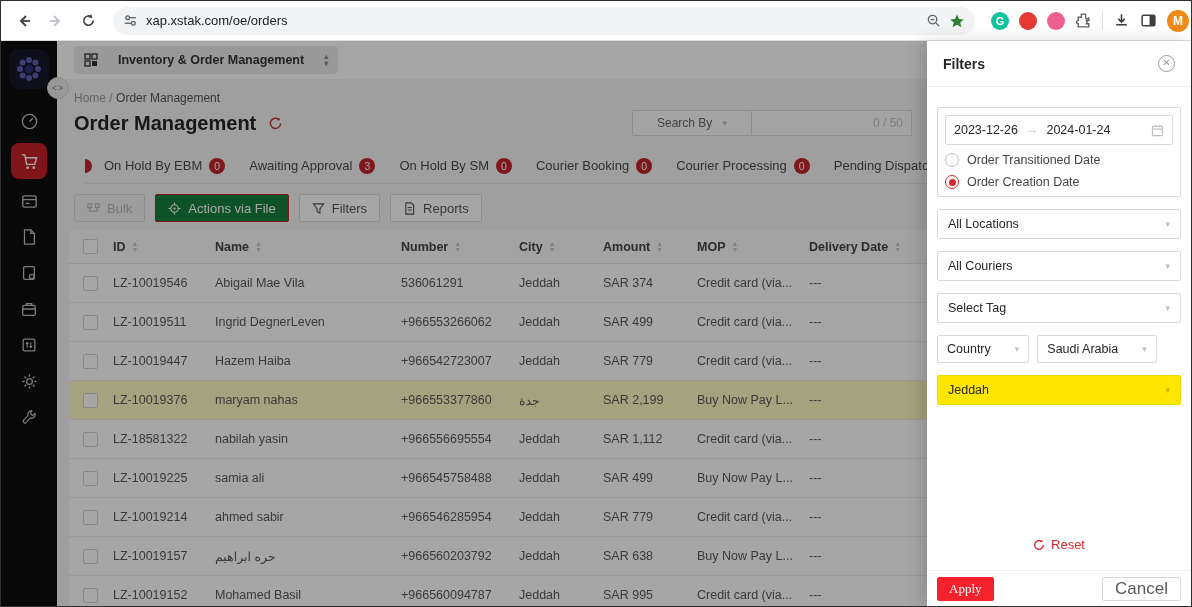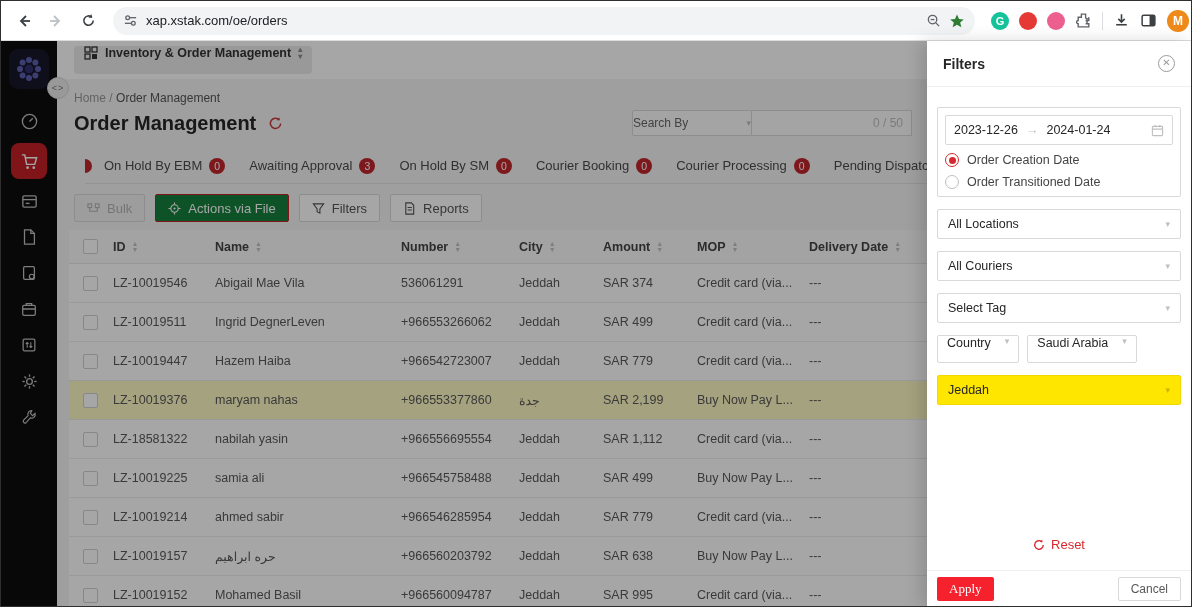--- a/index.html
+++ b/index.html
@@ -27,7 +27,7 @@
 
   .main { width:872px; flex:none; display:flex; flex-direction:column; overflow:hidden; }
   .module-bar { height:38px; background:#fff; display:flex; align-items:center; padding-left:17px; flex:none; }
-  .module-pill { background:#ececec; border-radius:4px; height:28px; display:flex; gap:7px; padding:0 10px; font-size:12.5px; font-weight:bold; color:#333; }
+  .module-pill { background:#ececec; border-radius:4px; height:28px; display:flex; align-items:center; gap:20px; padding:0 10px; font-size:12.5px; font-weight:bold; color:#333; }
   .module-pill .caret-ud { color:#8c8c8c; font-size:8px; line-height:7px; display:flex; flex-direction:column; }
 
   .breadcrumb { padding:12px 17px 0; font-size:12px; color:#999; }

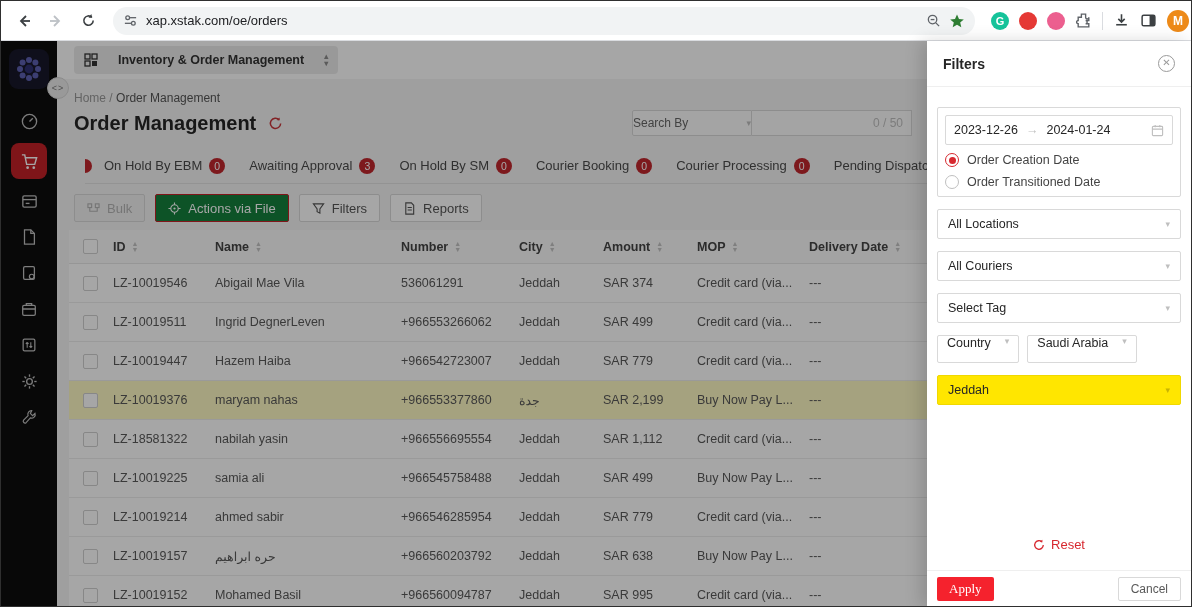--- a/index.html
+++ b/index.html
@@ -36,7 +36,7 @@
   .page-title { font-size:20px; font-weight:bold; color:#262626; }
   .refresh-ic { color:#c8363b; margin-left:12px; display:flex; }
   .search-group { margin-left:auto; display:flex; }
-  .search-select { width:120px; height:26px; border:1px solid #d9d9d9; background:#fcfcfc; display:flex; align-items:center; padding:0 0; font-size:12px; color:#666; border-radius:2px 0 0 2px; }
+  .search-select { width:120px; height:26px; border:1px solid #d9d9d9; background:#fcfcfc; display:flex; align-items:center; padding:0 24px; font-size:12px; color:#666; border-radius:2px 0 0 2px; }
   .search-select .chev { margin-left:auto; color:#bfbfbf; font-size:9px; }
   .search-input { width:160px; height:26px; border:1px solid #d9d9d9; border-left:none; background:#fcfcfc; display:flex; align-items:center; justify-content:flex-end; padding:0 8px; font-size:12px; color:#bfbfbf; }
 

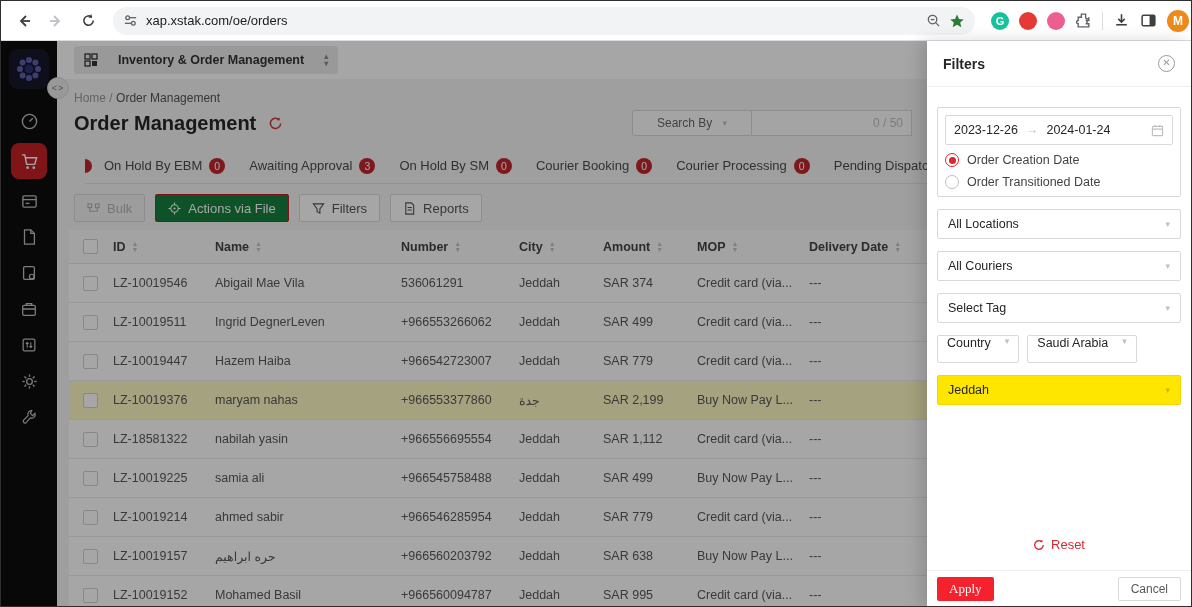--- a/index.html
+++ b/index.html
@@ -545,14 +545,14 @@
           </div>
           <div>
 
+              <div class="radio-row">
+                <span class="radio"></span>
+                <span>Order Transitioned Date</span>
+              </div>
+
               <div class="radio-row selected">
                 <span class="radio"></span>
                 <span>Order Creation Date</span>
-              </div>
-
-              <div class="radio-row">
-                <span class="radio"></span>
-                <span>Order Transitioned Date</span>
               </div>
             </div>
         </div>

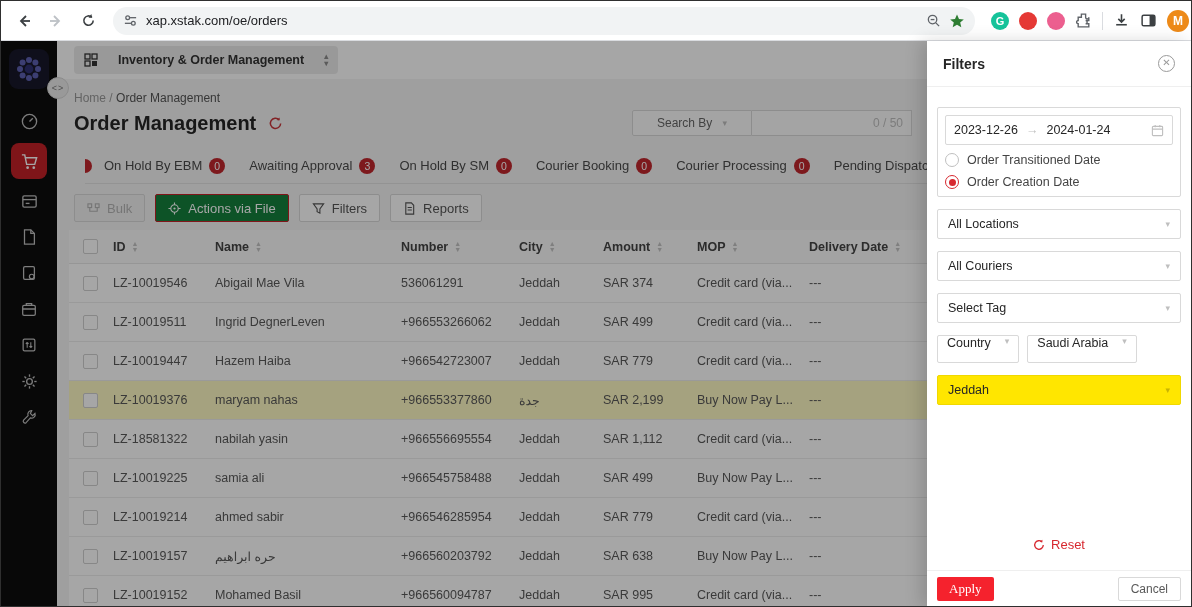--- a/index.html
+++ b/index.html
@@ -79,7 +79,7 @@
   .f-select { margin-top:12px; height:30px; border:1px solid #d9d9d9; border-radius:2px; display:flex; align-items:center; padding:0 10px; font-size:12.5px; color:#262626; }
   .f-select .chev { margin-left:auto; color:#bfbfbf; font-size:9px; }
   .country-row { margin-top:12px; display:flex; gap:8px; }
-  .mini-select { height:28px; border:1px solid #d9d9d9; border-radius:2px; display:flex; gap:14px; padding:0 9px; font-size:12.5px; color:#262626; }
+  .mini-select { height:28px; border:1px solid #d9d9d9; border-radius:2px; display:flex; align-items:center; gap:24px; padding:0 9px; font-size:12.5px; color:#262626; }
   .mini-select .chev { color:#bfbfbf; font-size:9px; }
   .f-select.city { background:#ffe600; border-color:#f0d800; }
   .f-select.city .chev { color:#c9b400; }

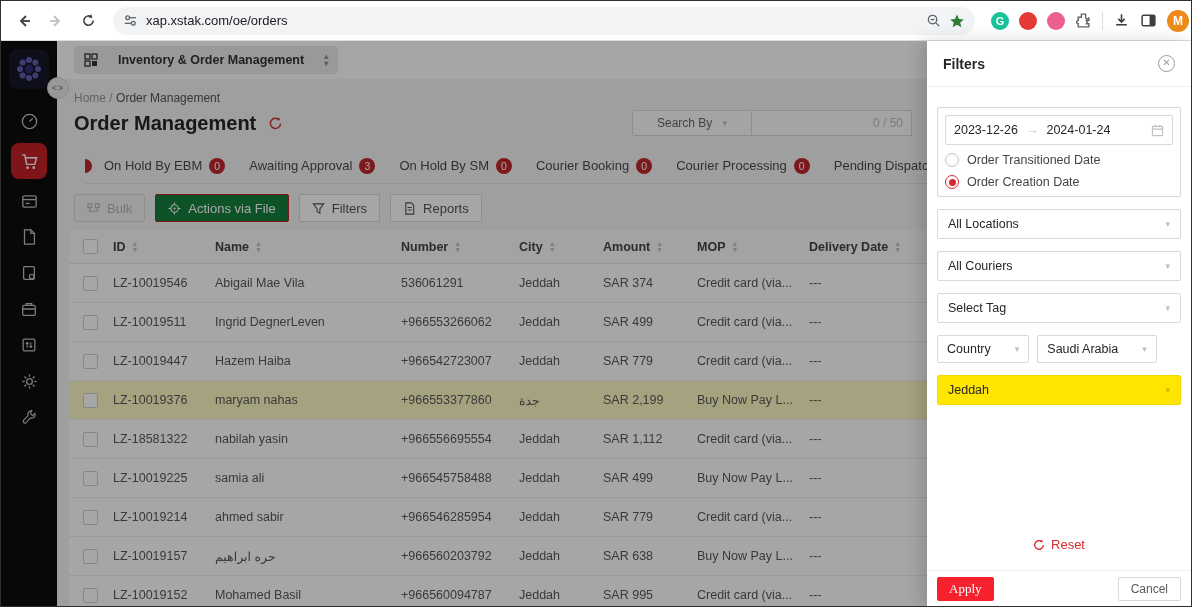--- a/index.html
+++ b/index.html
@@ -86,7 +86,7 @@
   .reset-row { margin-top:auto; padding-bottom:18px; display:flex; justify-content:center; align-items:center; gap:6px; color:#d7282f; font-size:13px; }
   .drawer-footer { height:37px; border-top:1px solid #efefef; display:flex; align-items:center; justify-content:space-between; padding:0 10px; flex:none; }
   .apply-btn { background:#f5222d; color:#fff; border:none; border-radius:2px; height:24px; padding:0 12px; font-size:13px; font-family:Liberation Serif, serif; }
-  .cancel-btn { background:#fff; color:#595959; border:1px solid #d9d9d9; border-radius:2px; height:24px; padding:0 12px; font-size:12px; font-family:inherit; }
+  .cancel-btn { background:#fff; color:#595959; border:1px solid #d9d9d9; border-radius:2px; height:24px; padding:0 12px; font-size:17px; font-family:inherit; }
 
   svg { display:block; }
 </style>

